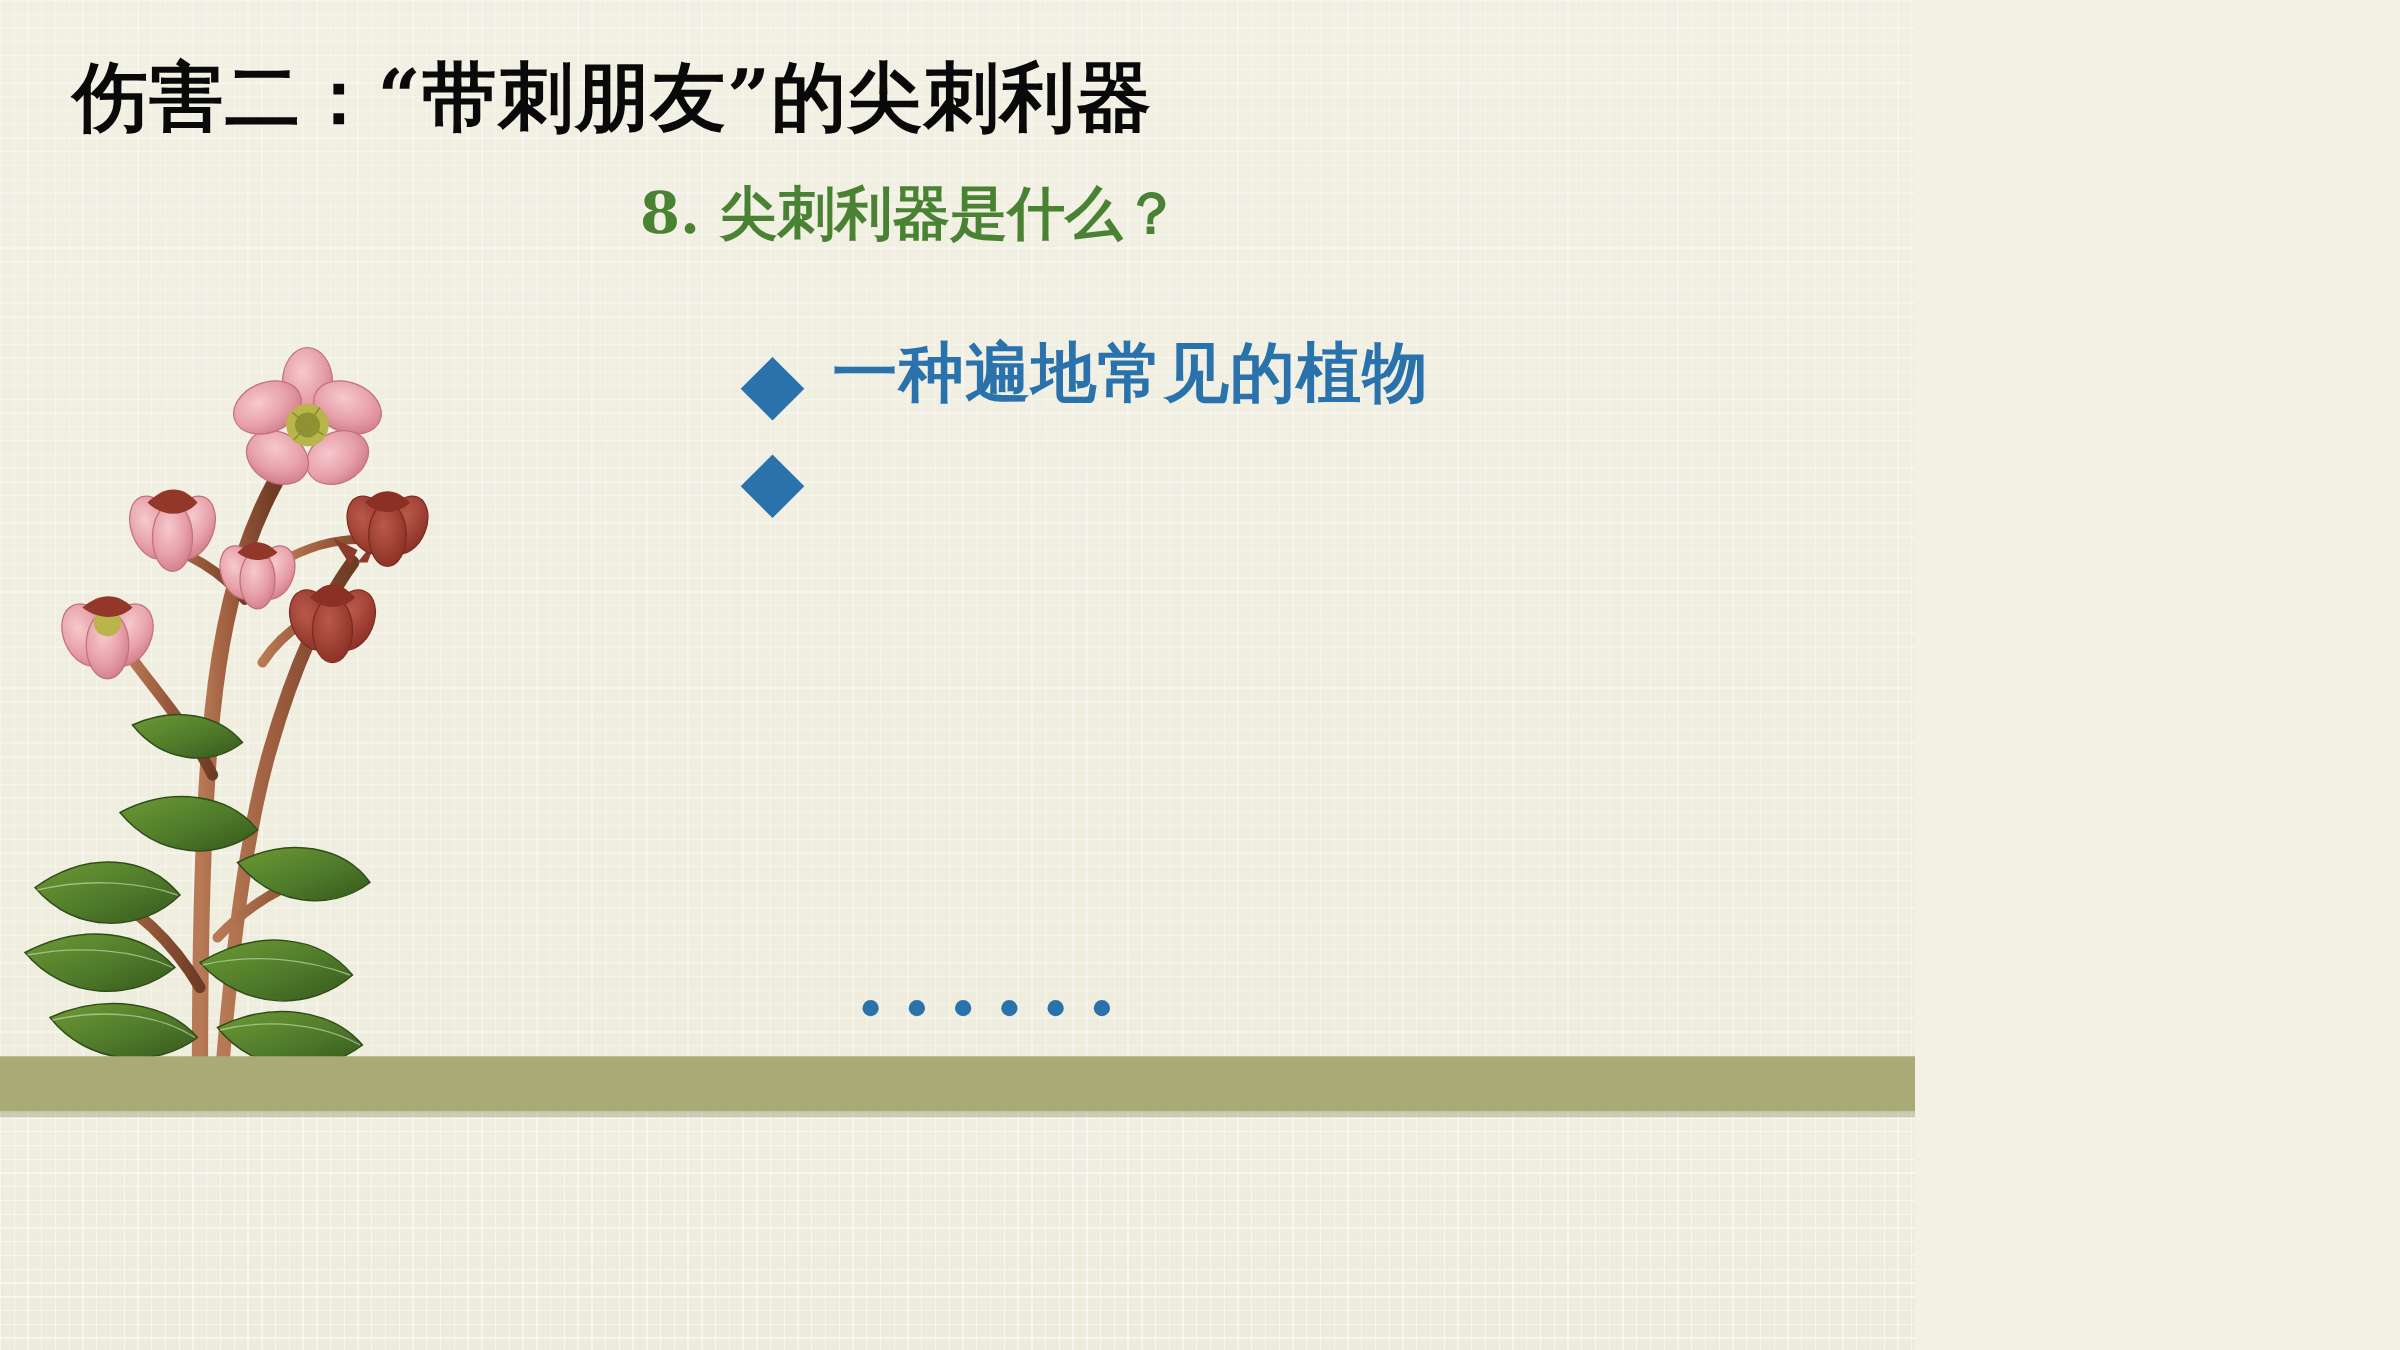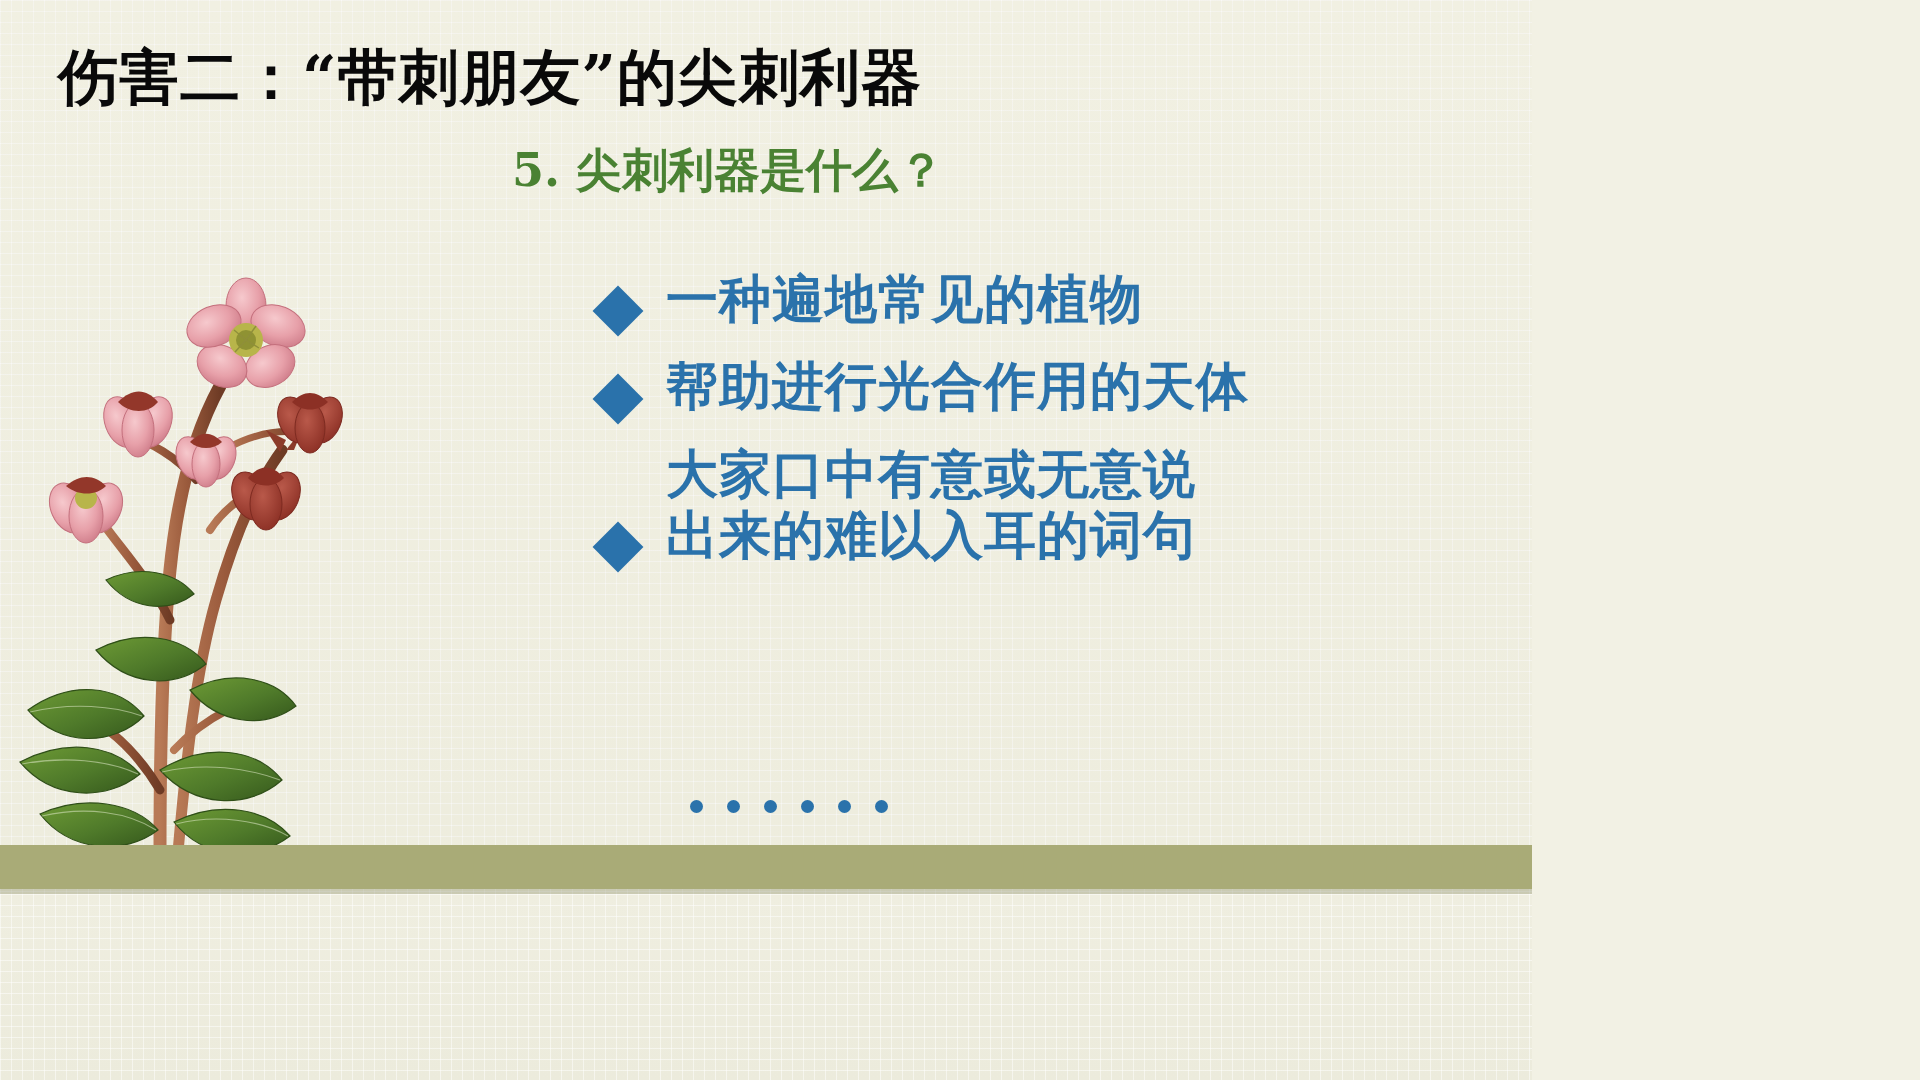--- a/index.html
+++ b/index.html
@@ -228,7 +228,7 @@
 
   <div id="title">伤害二：“带刺朋友”的尖刺利器</div>
 
-  <div id="subtitle">5. 尖刺利器是什么？</div>
+  <div id="subtitle">8. 尖刺利器是什么？</div>
 
   <div id="bullets">
     <div class="bullet-row">

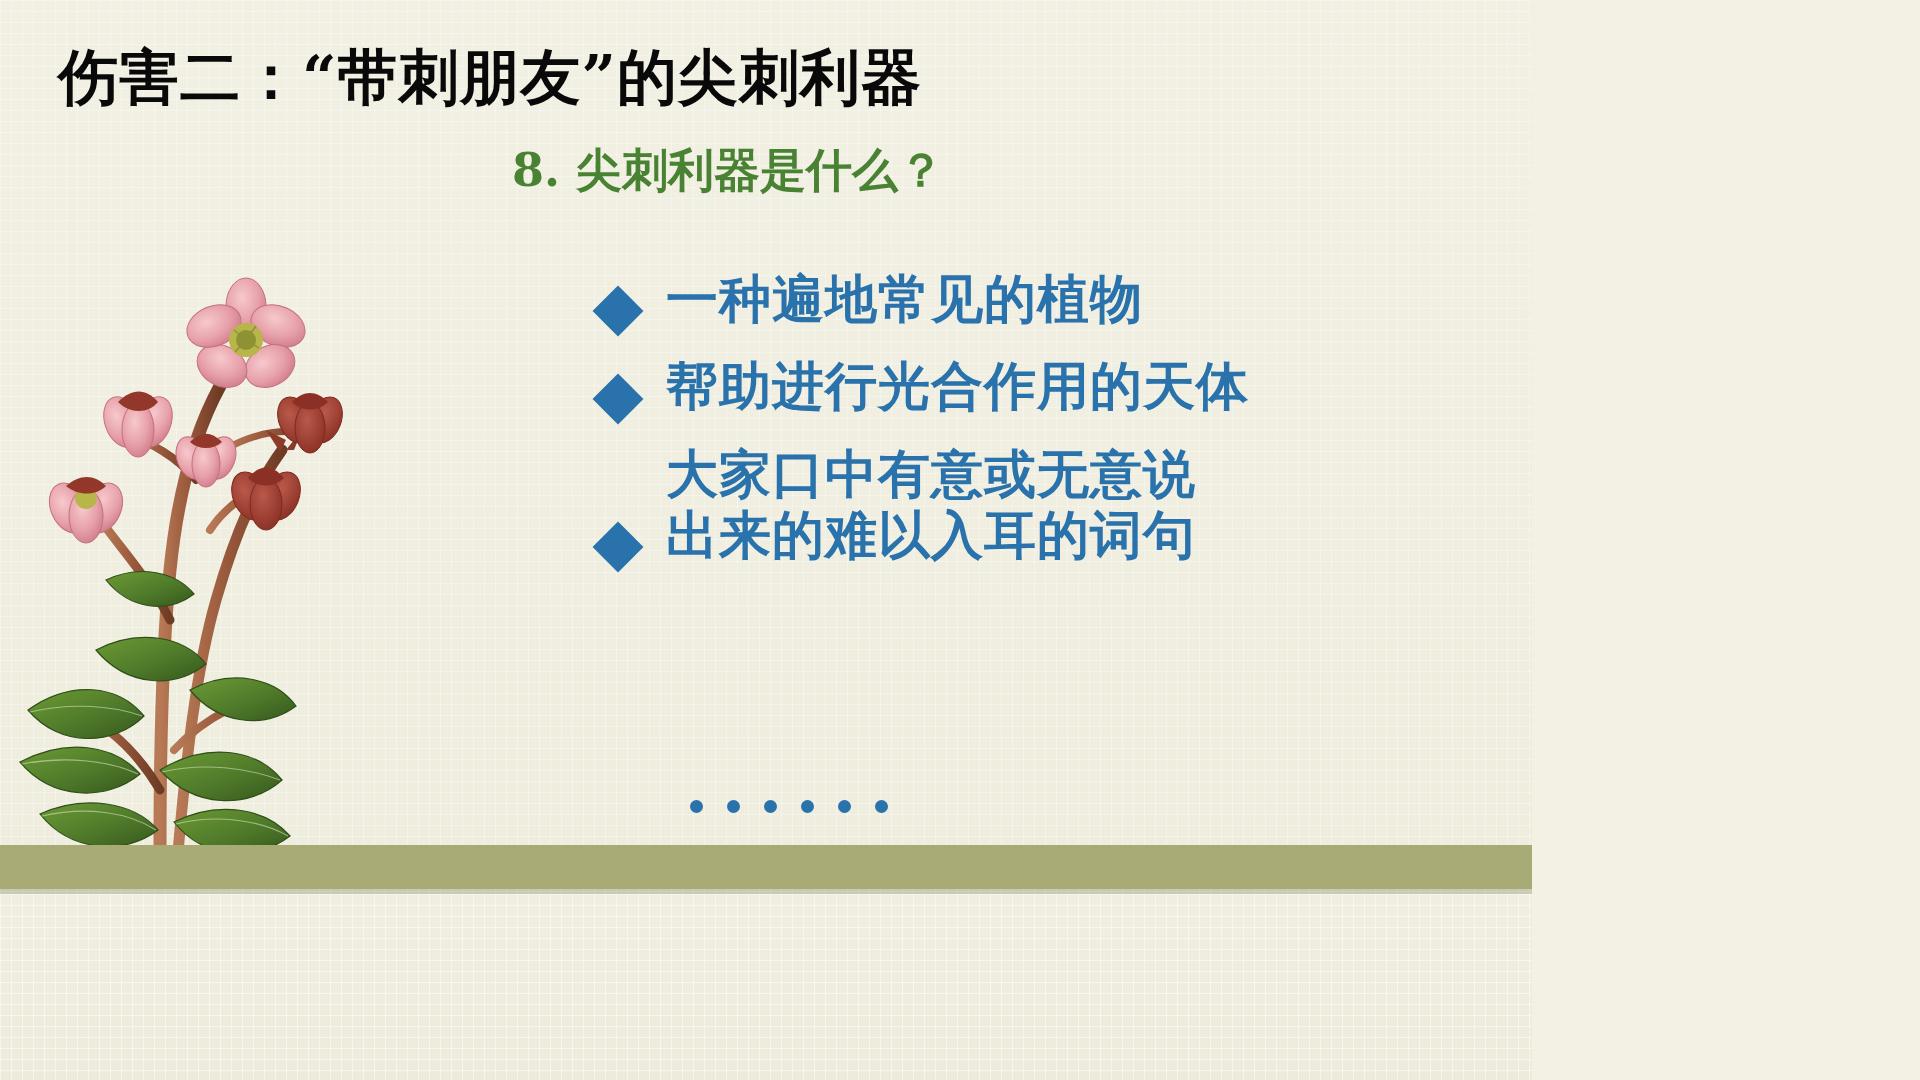--- a/index.html
+++ b/index.html
@@ -237,7 +237,6 @@
     </div>
     <div class="bullet-row">
       <span class="diamond"></span>
-      <span class="bullet-text">帮助进行光合作用的天体</span>
     </div>
     <div class="bullet-row">
       <span class="diamond"></span>

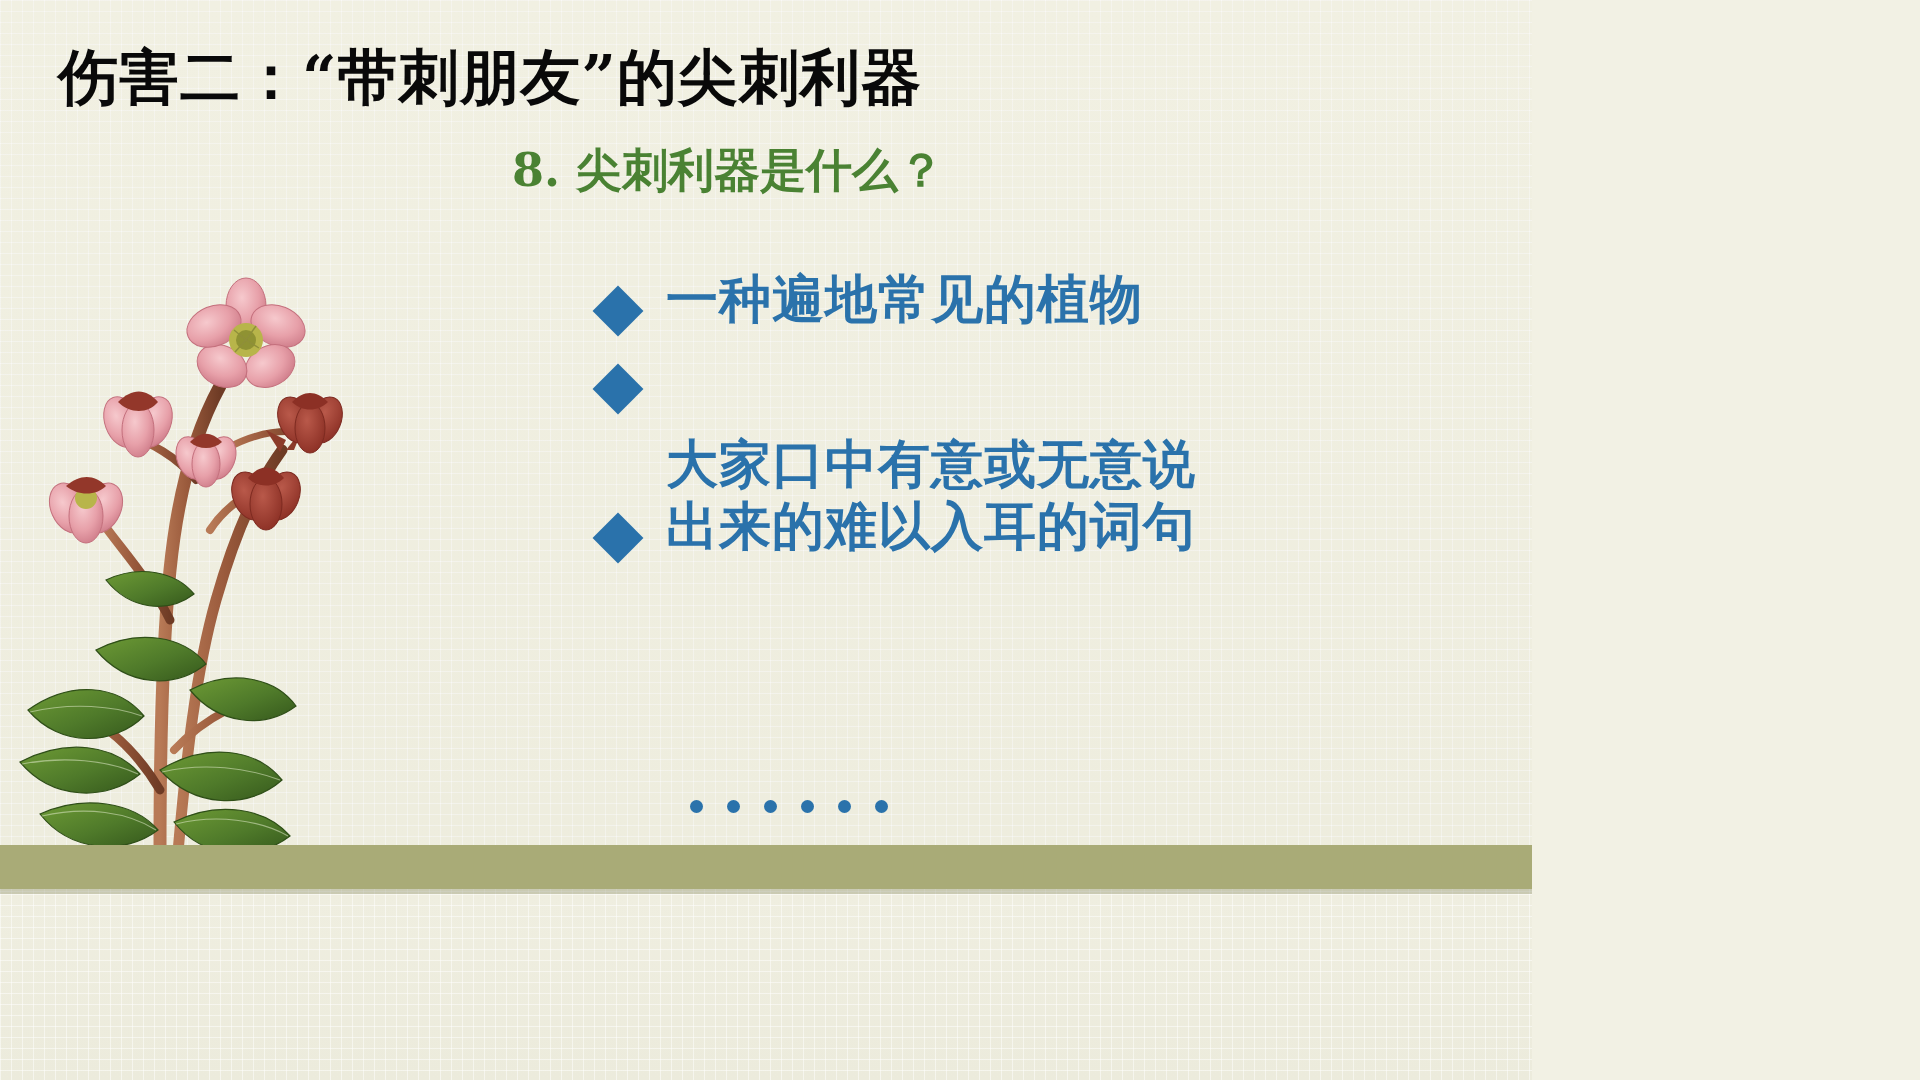--- a/index.html
+++ b/index.html
@@ -238,11 +238,6 @@
     <div class="bullet-row">
       <span class="diamond"></span>
     </div>
-    <div class="bullet-row">
-      <span class="diamond"></span>
-      <span class="bullet-text">大家口中有意或无意说
-出来的难以入耳的词句</span>
-    </div>
   </div>
 
   <div id="ellipsis">

